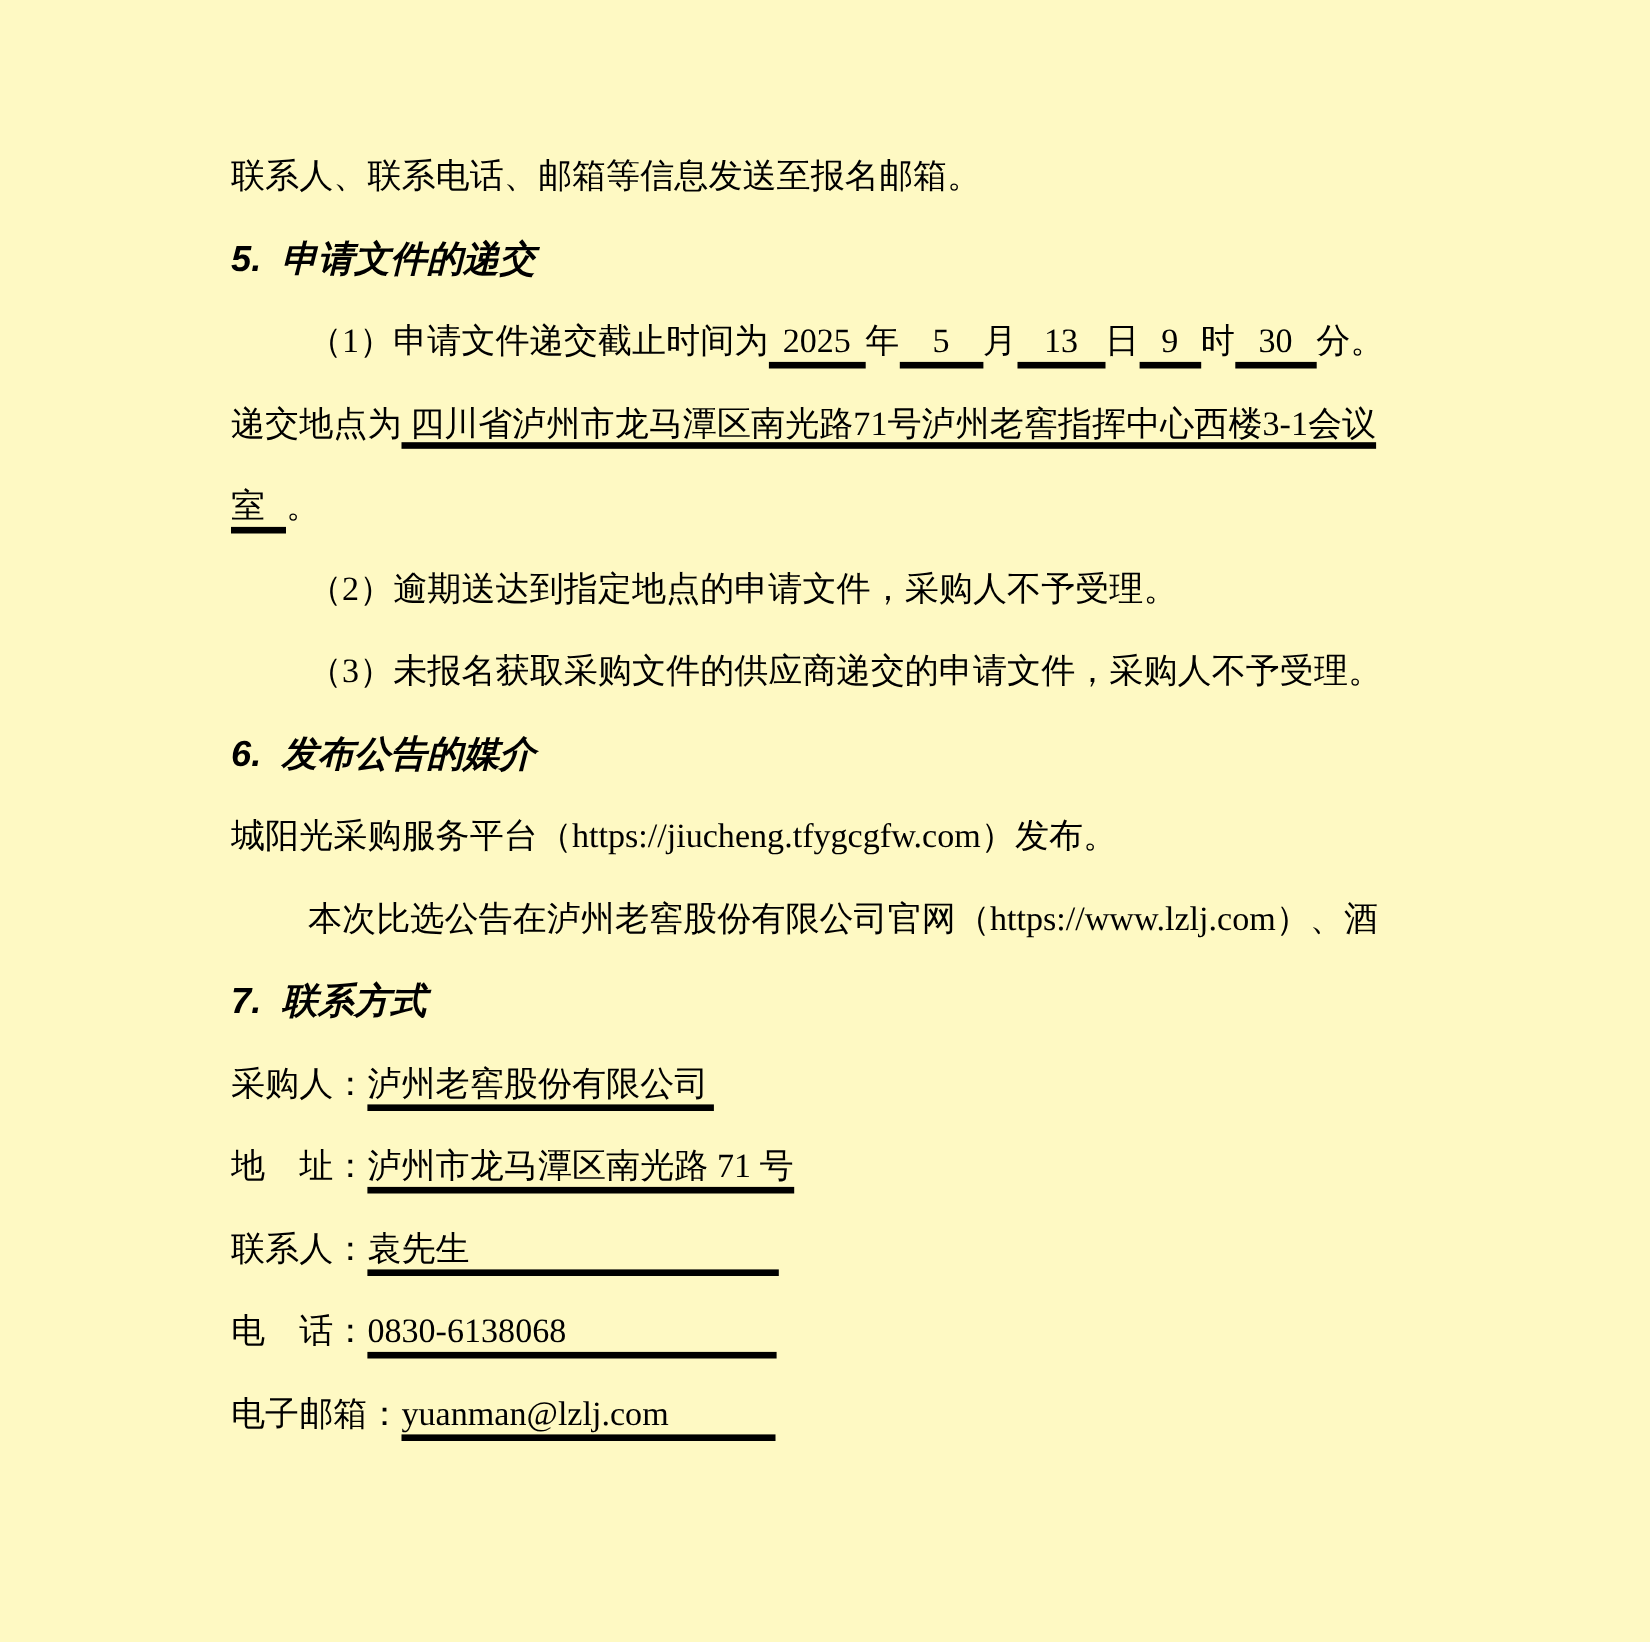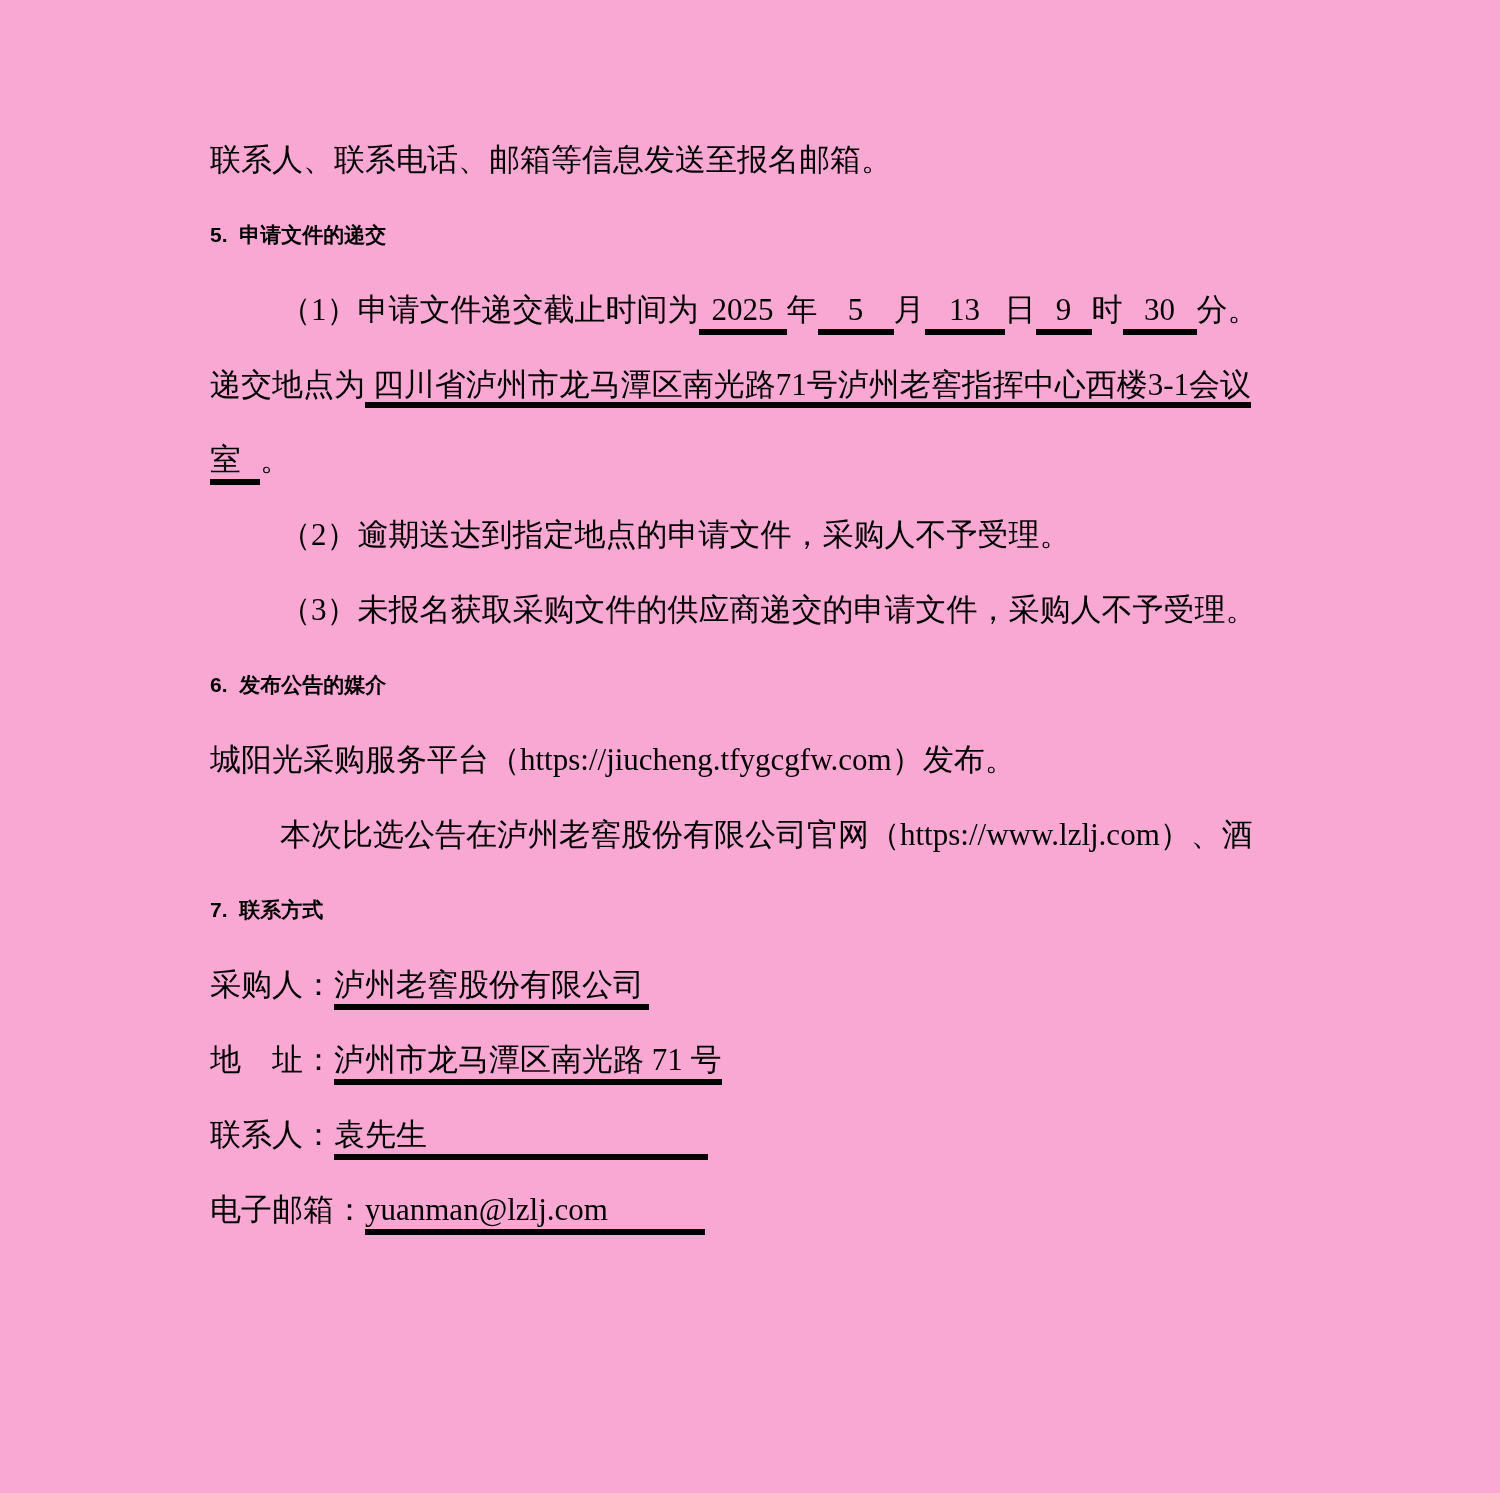--- a/index.html
+++ b/index.html
@@ -13,7 +13,7 @@
     position: relative;
     width: 1500px;
     height: 1493px;
-    background: #f9a8d4;
+    background: #fef9c3;
     overflow: hidden;
     font-family: "Liberation Serif", "DejaVu Serif", serif;
   }

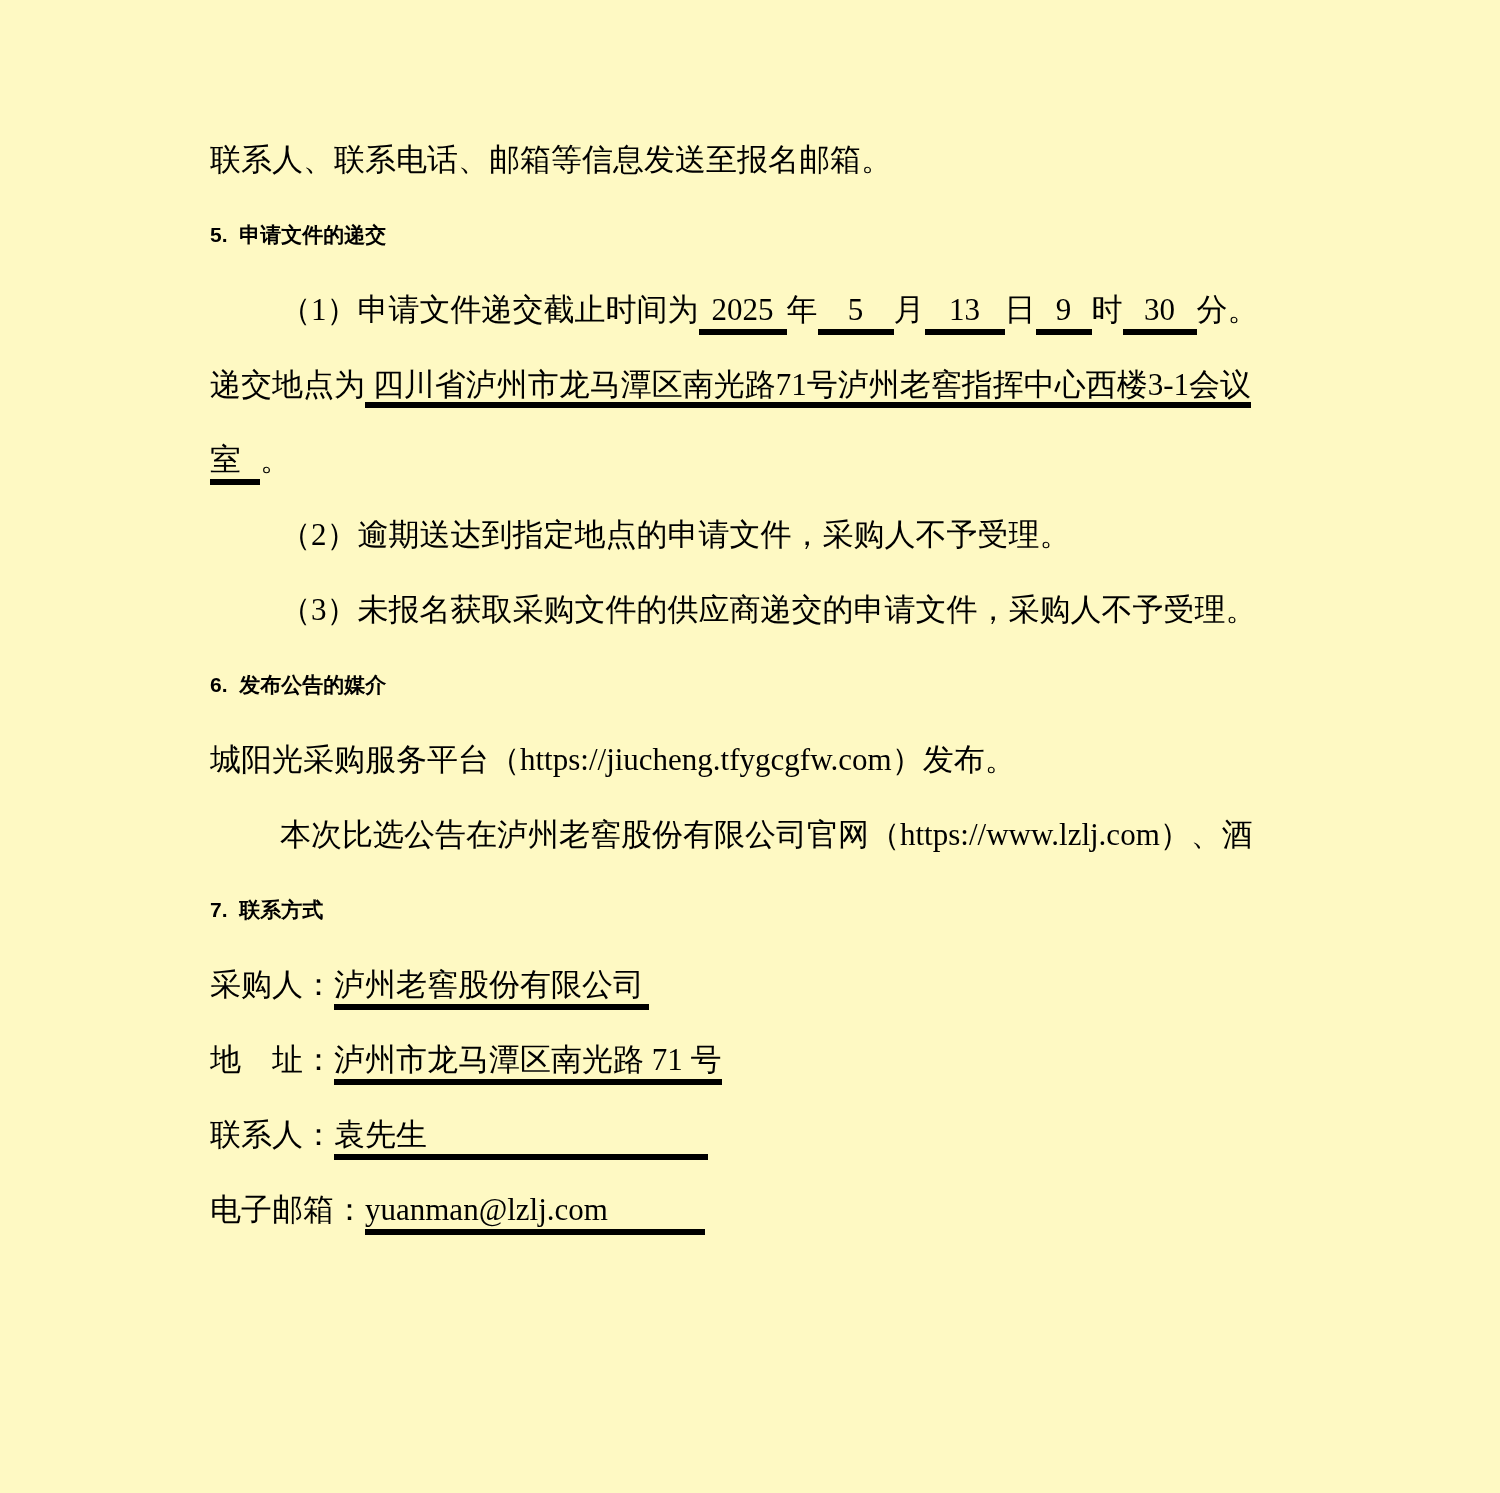--- a/index.html
+++ b/index.html
@@ -33,7 +33,8 @@
   .line.heading {
     font-family: "Liberation Sans", "DejaVu Sans", sans-serif;
     font-weight: 600;
-    font-size: 21px;
+    font-size: 33px;
+    font-style: italic;
   }
   .line.indent {
     padding-left: 70px;

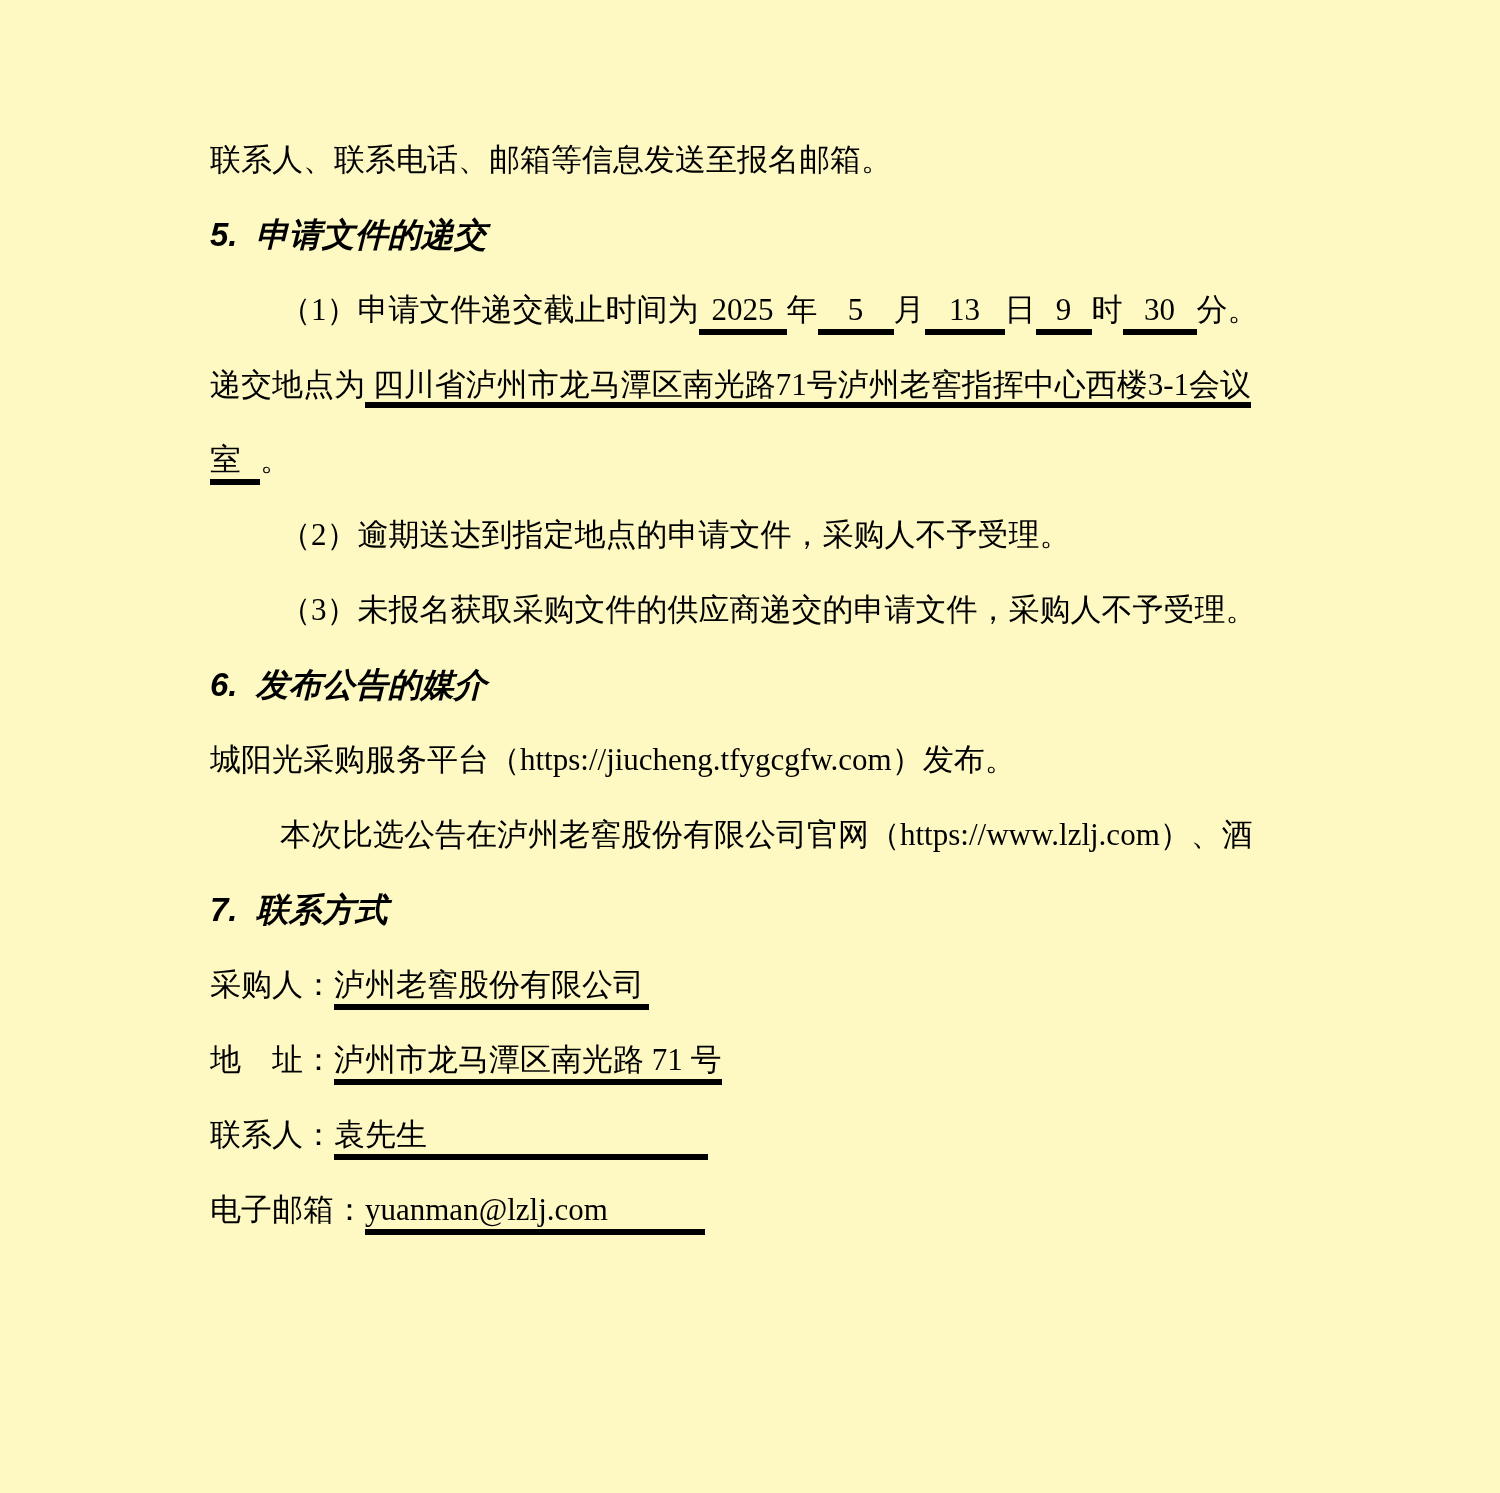--- a/index.html
+++ b/index.html
@@ -71,6 +71,7 @@
       <div class="line body"><span>采购人：</span><span class="u field" style="border-bottom-color: rgb(0, 0, 0); min-width: 315px; font-family: Liberation Serif, serif;">泸州老窖股份有限公司</span></div>
       <div class="line body"><span>地　址：</span><span class="u field" style="border-bottom-color: rgb(0, 0, 0); min-width: 380px;">泸州市龙马潭区南光路 71 号</span></div>
       <div class="line body"><span>联系人：</span><span class="u field" style="border-bottom-color: rgb(0, 0, 0); min-width: 374px;">袁先生</span></div>
+      <div class="line body"><span>电　话：</span><span class="u field" style="border-bottom-color: rgb(0, 0, 0); min-width: 372px;">0830-6138068</span></div>
       <div class="line body"><span>电子邮箱：</span><span class="u field" style="border-bottom-color: rgb(0, 0, 0); min-width: 340px;">yuanman@lzlj.com</span></div>
     </div>
 </div>

